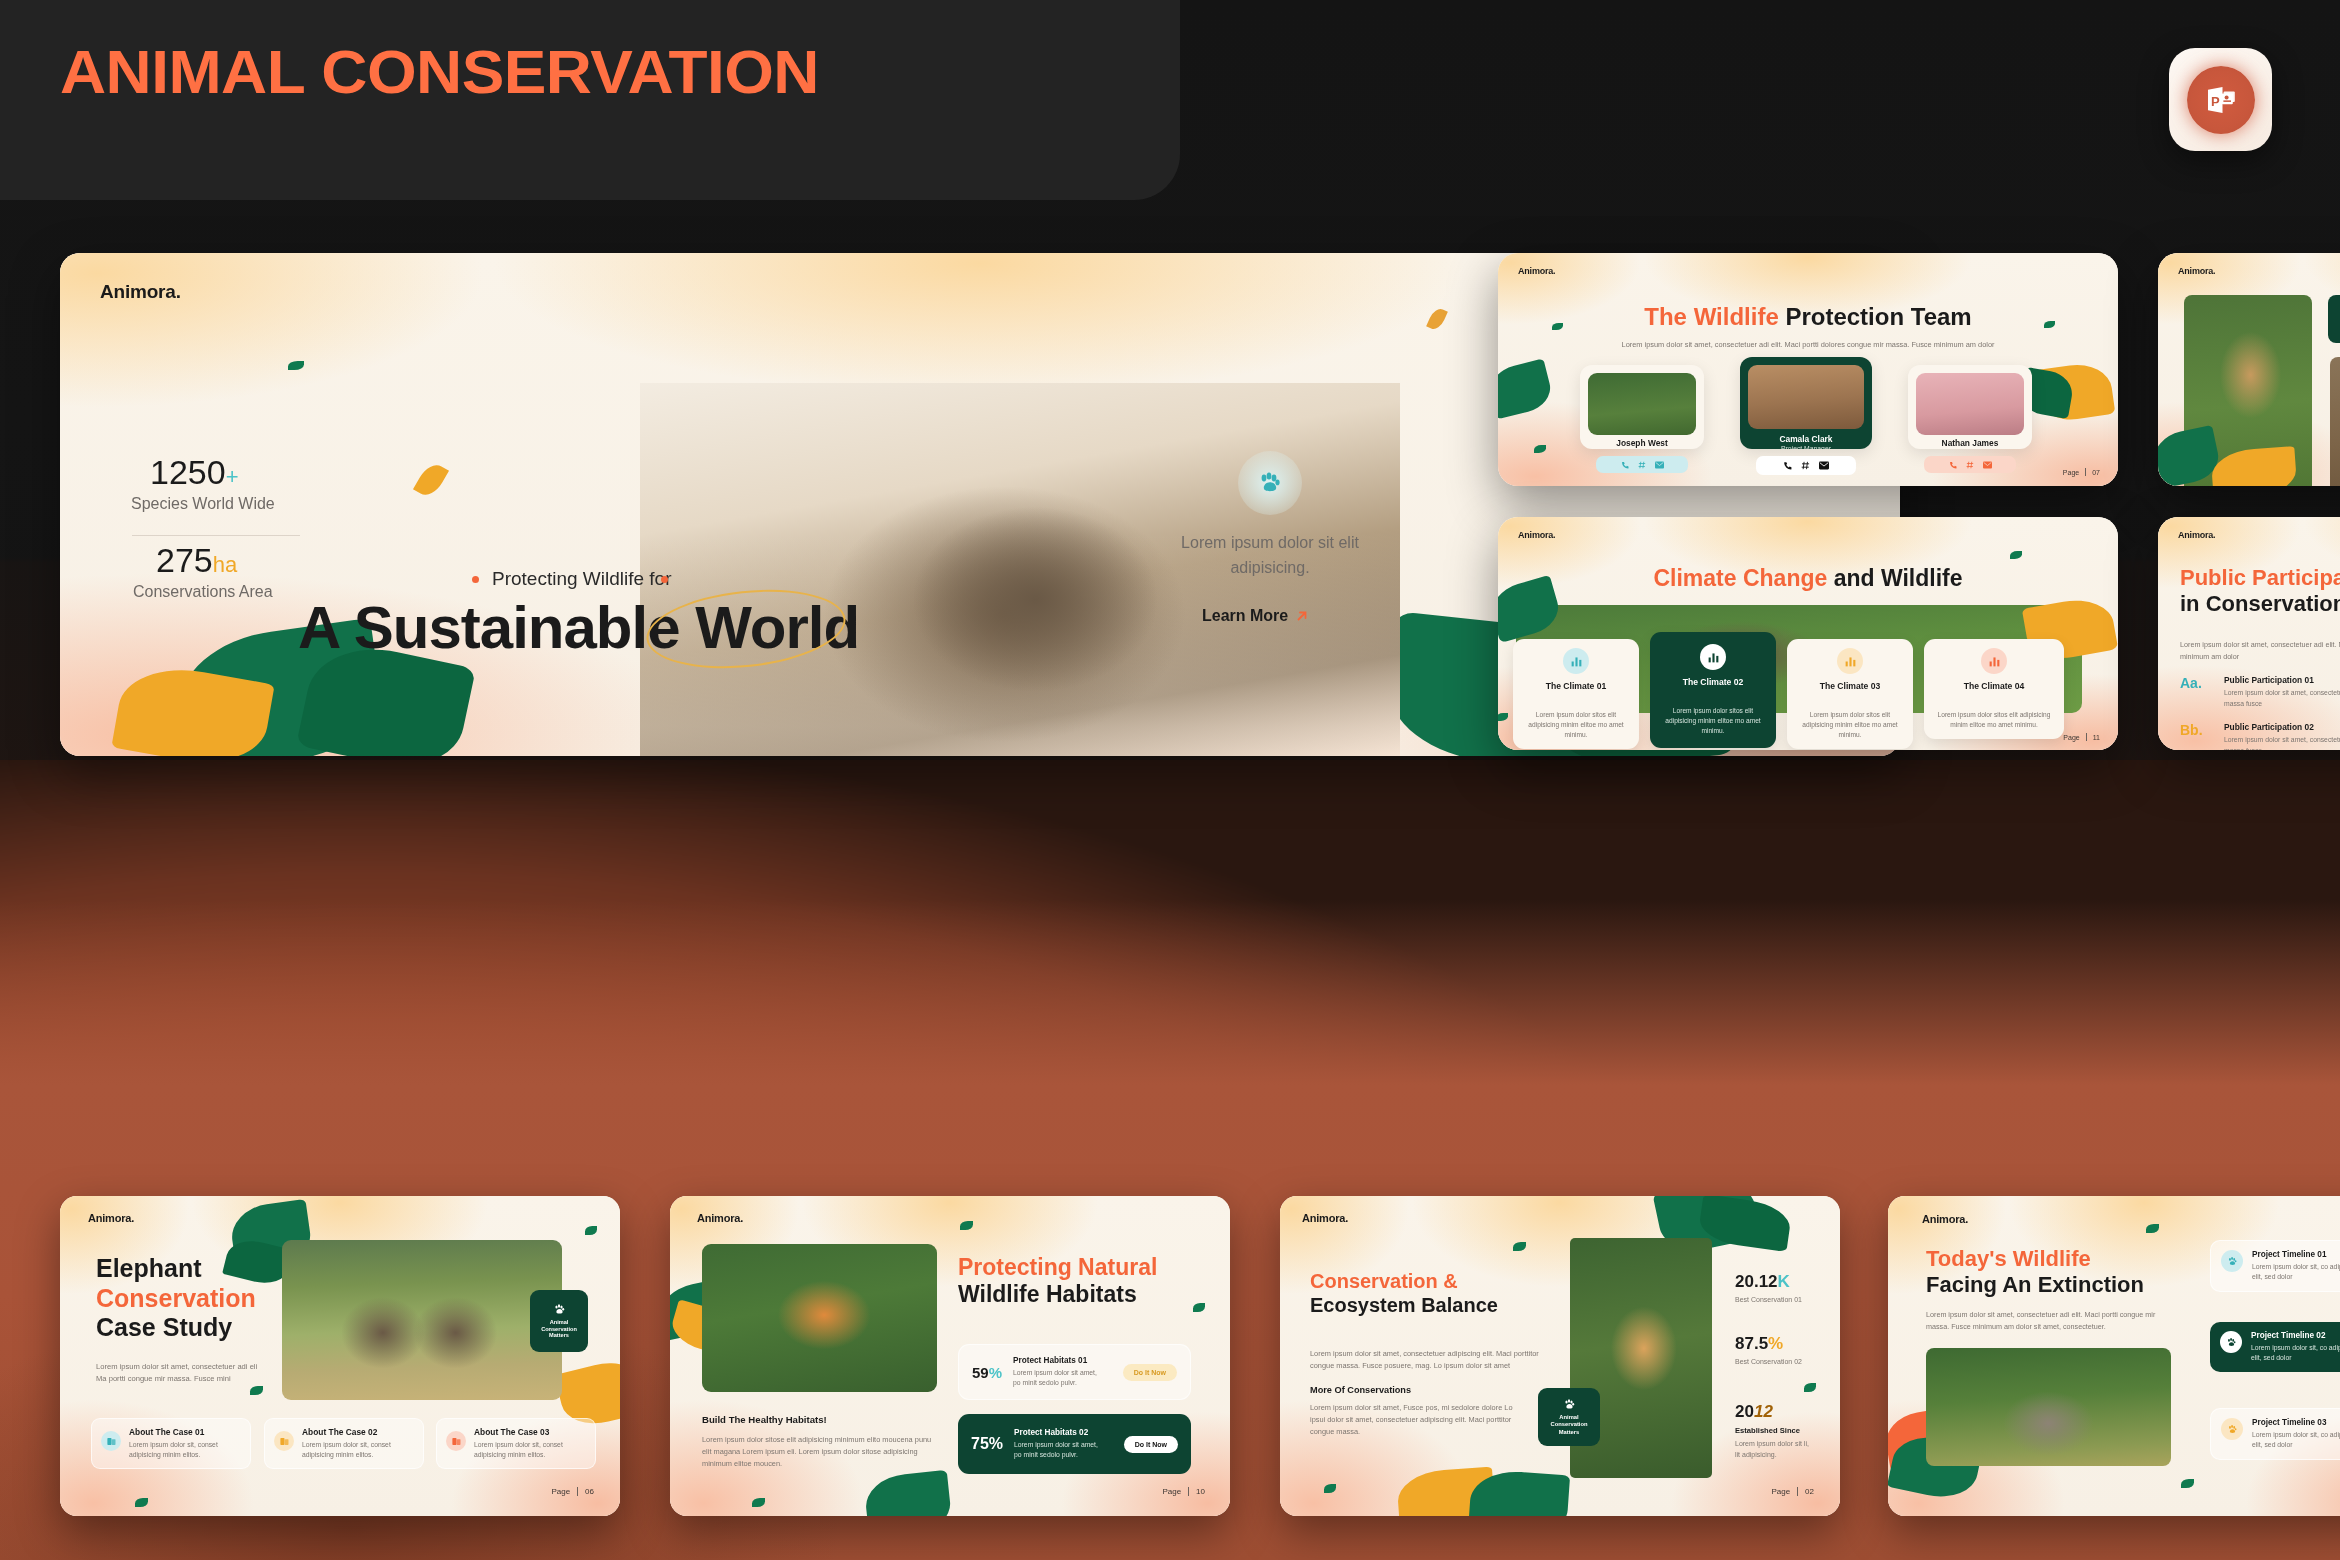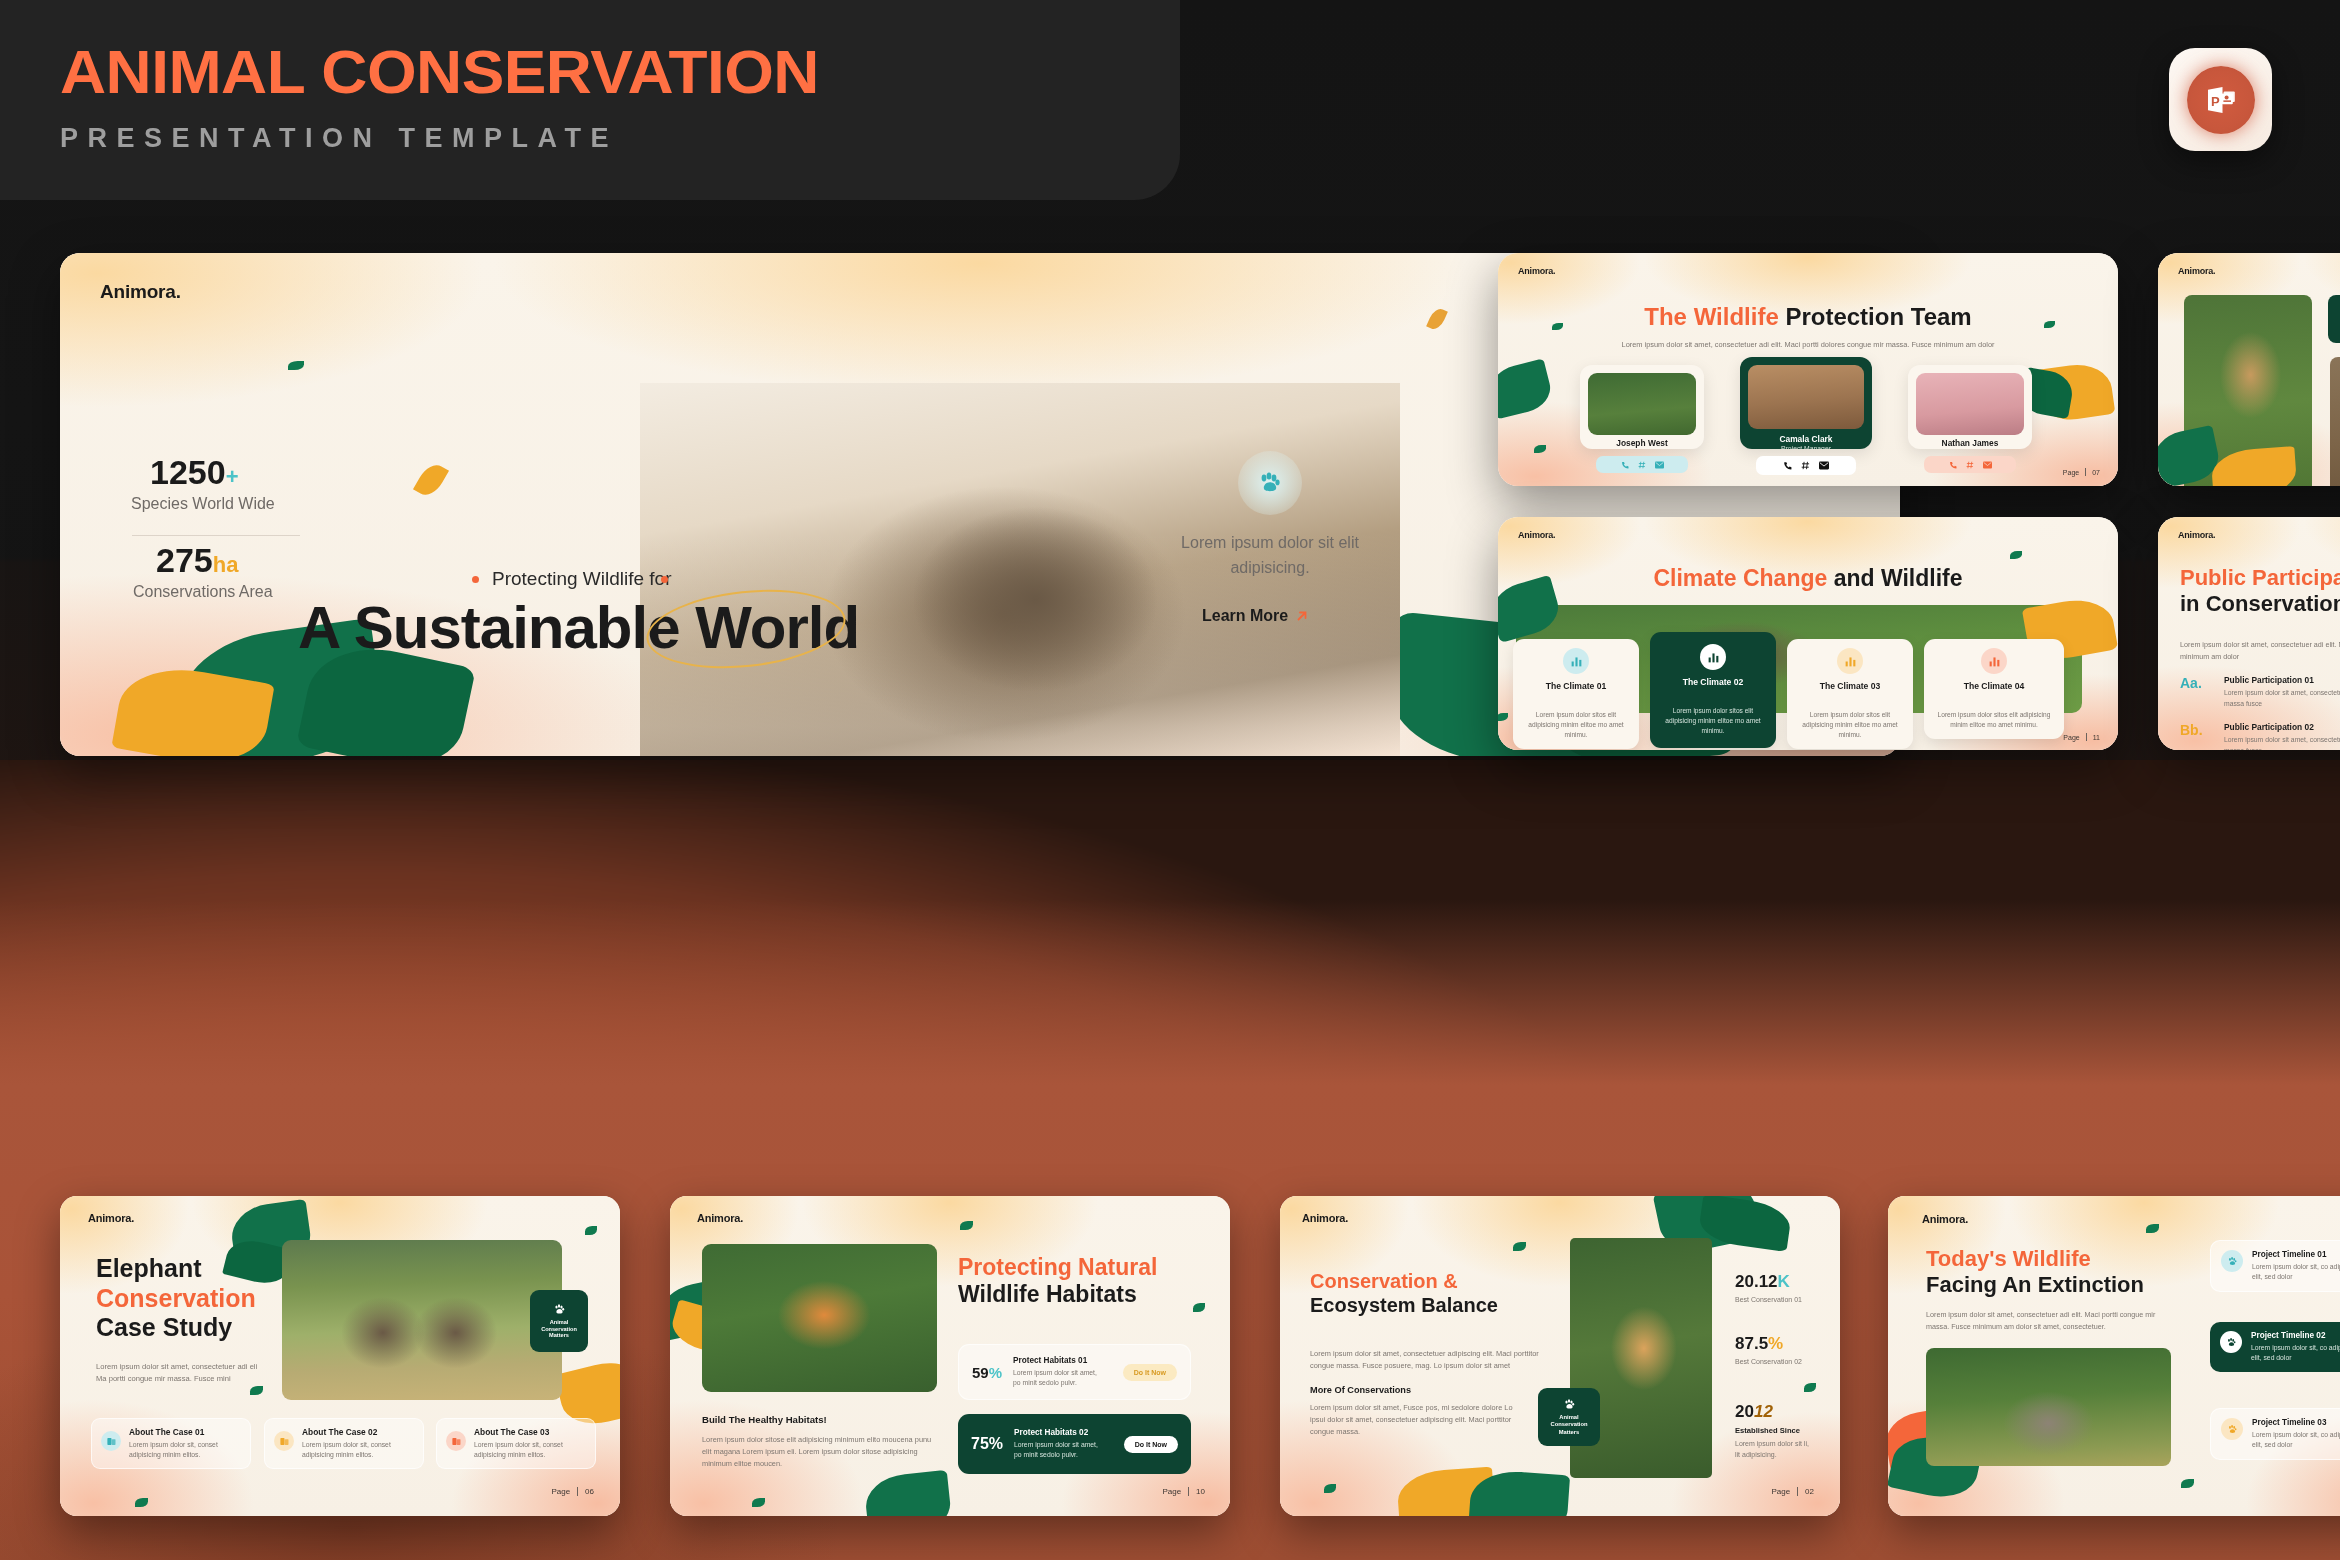--- a/index.html
+++ b/index.html
@@ -210,7 +210,6 @@
 
 <div class="header">
   <div class="h-title">ANIMAL CONSERVATION</div>
-  <div class="h-sub">PRESENTATION TEMPLATE</div>
 </div>
 
 <div class="ppt-badge">

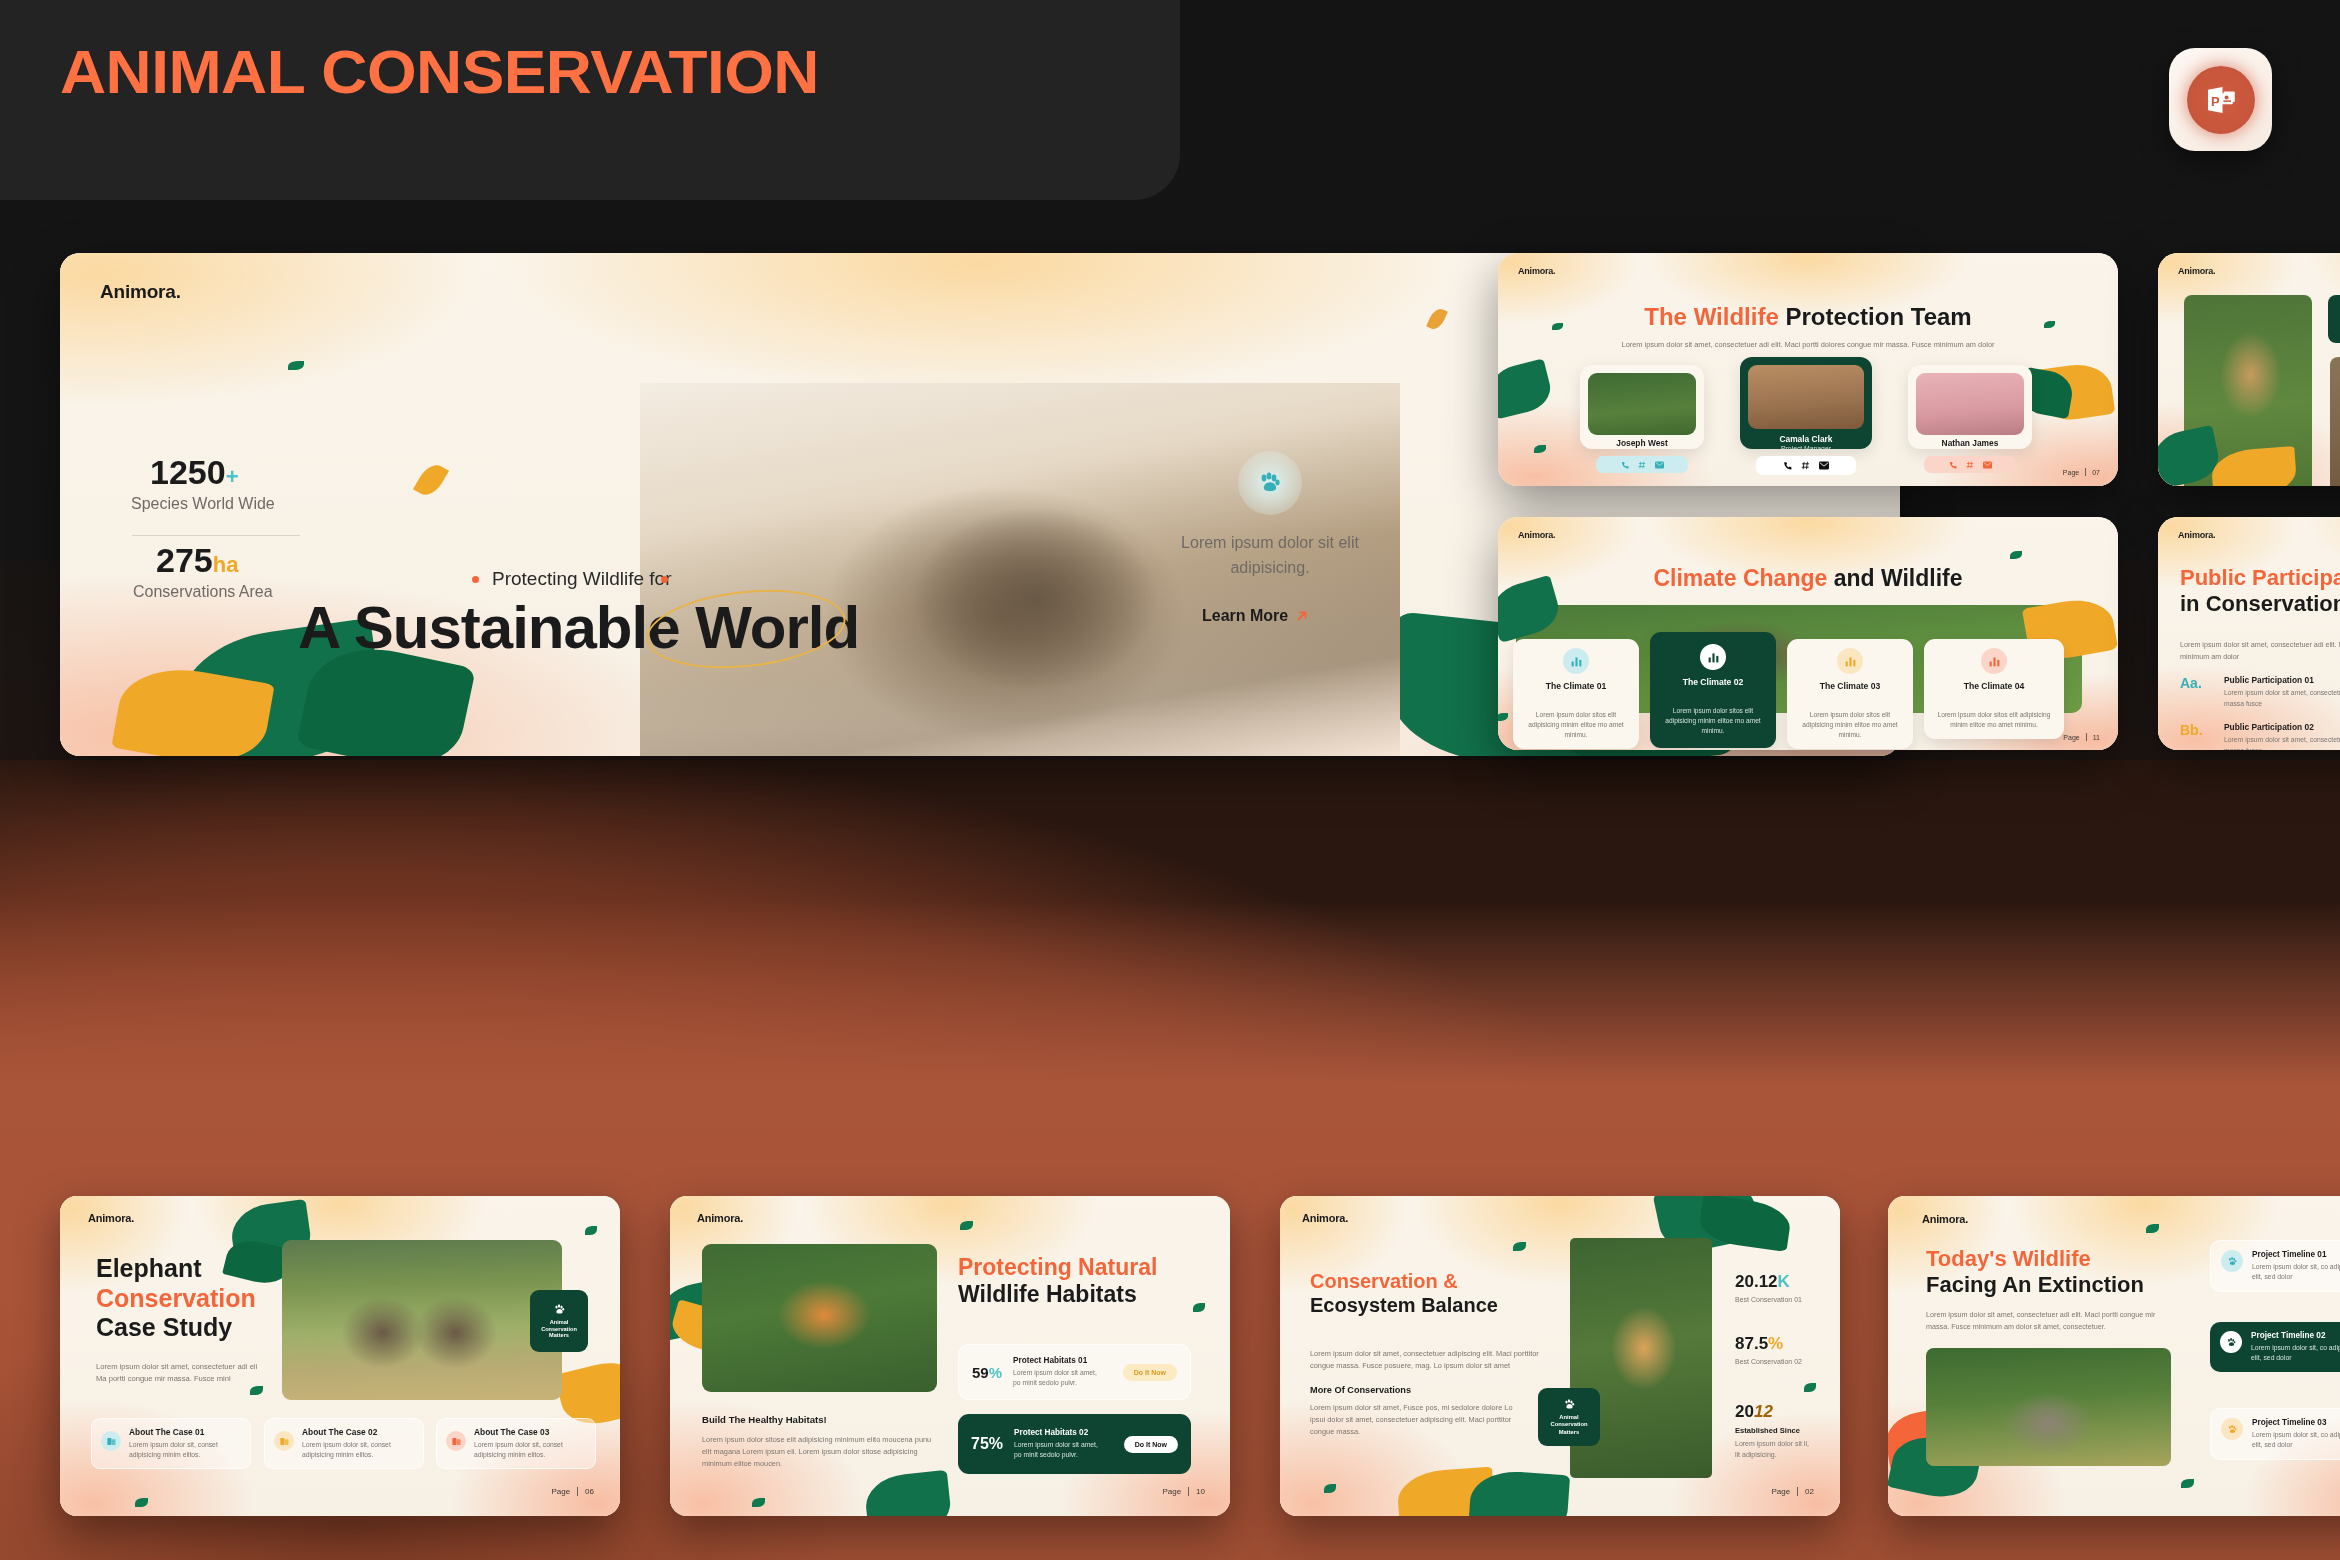--- a/index.html
+++ b/index.html
@@ -118,7 +118,7 @@
     position:absolute;border:2px solid #e8b34a;border-radius:50%;
     transform:rotate(-6deg);
   }
-  .stat-num{position:absolute;font-weight:700;color:#1b1b1b;}
+  .stat-num{position:absolute;font-weight:400;color:#1b1b1b;}
   .stat-label{position:absolute;color:#6f6a66;}
   .stat-rule{position:absolute;height:1px;background:#ddd4c9;}
   .paw-badge{

